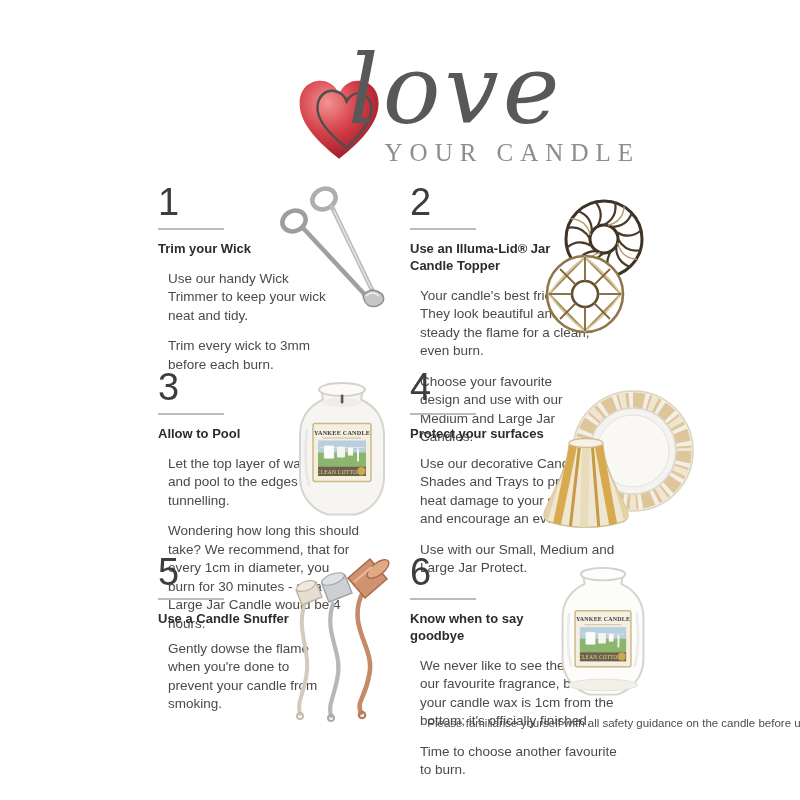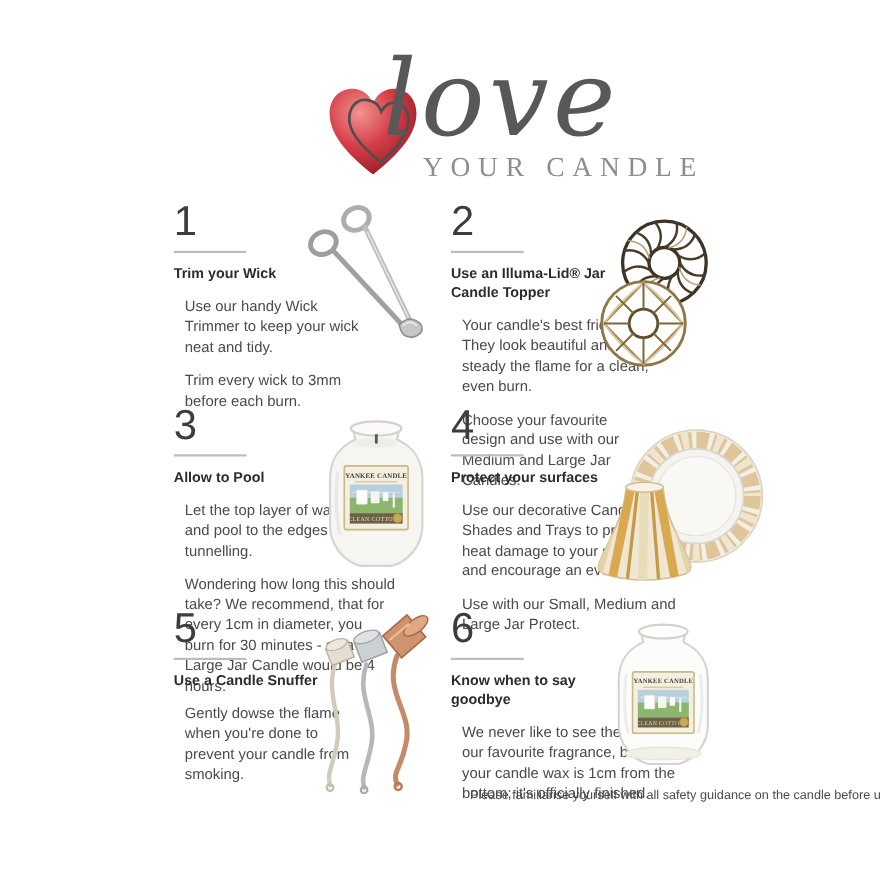--- a/index.html
+++ b/index.html
@@ -245,6 +245,7 @@
     <h3 class="tip-title">Know when to say goodbye</h3>
     <div class="tip-body">
       <p>We never like to see the end of our favourite fragrance, but once your candle wax is 1cm from the bottom; it's officially finished.</p>
+      <p>Time to choose another favourite to burn.</p>
     </div>
   </section>
   <div class="illus img6">

